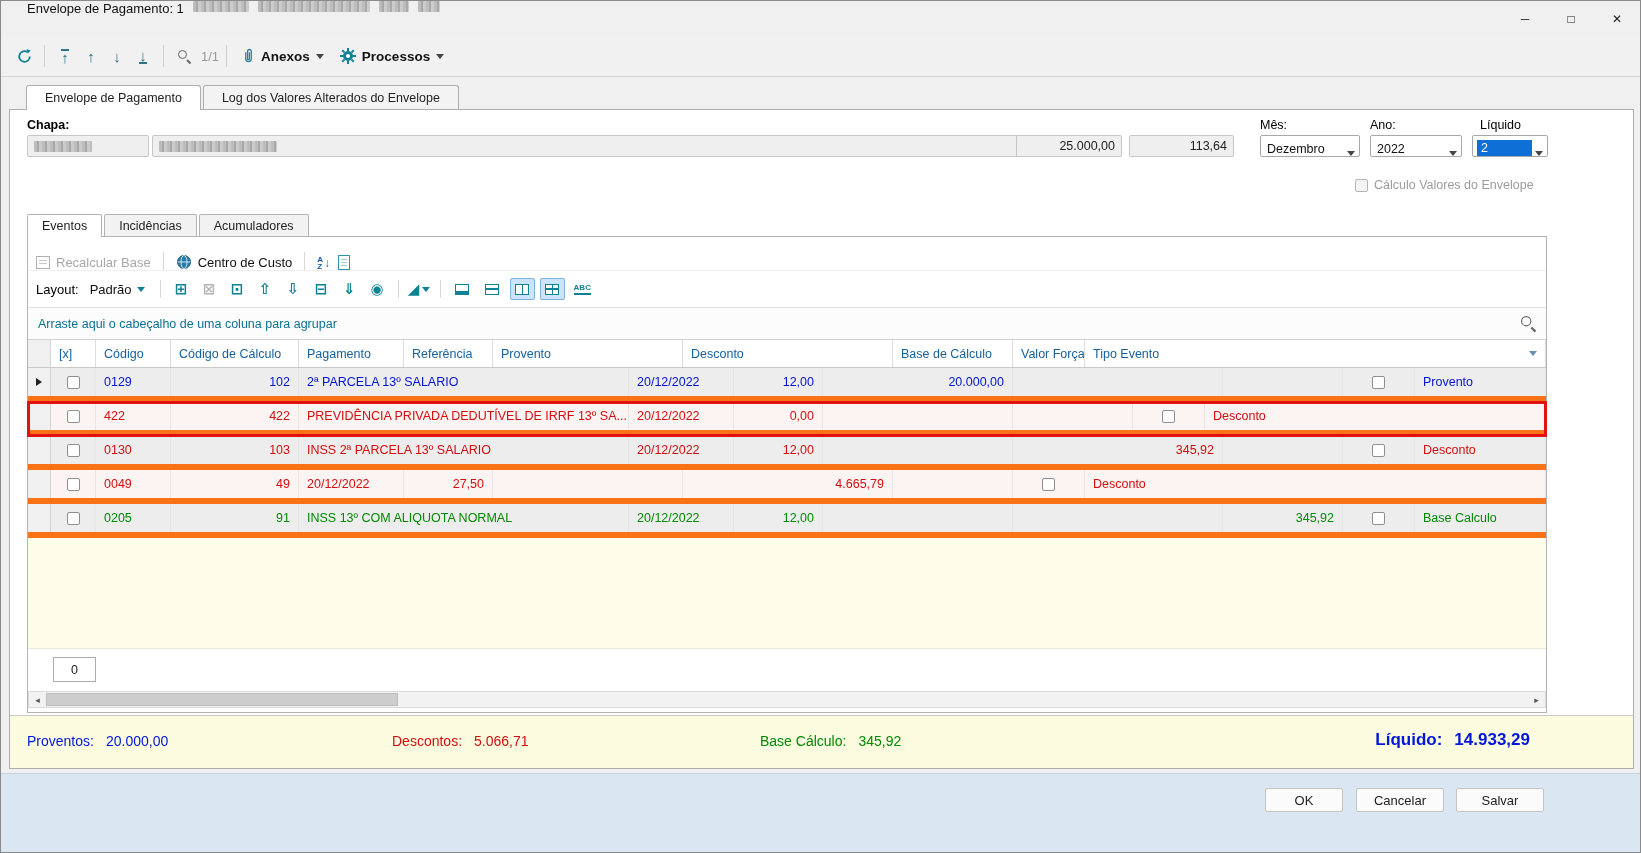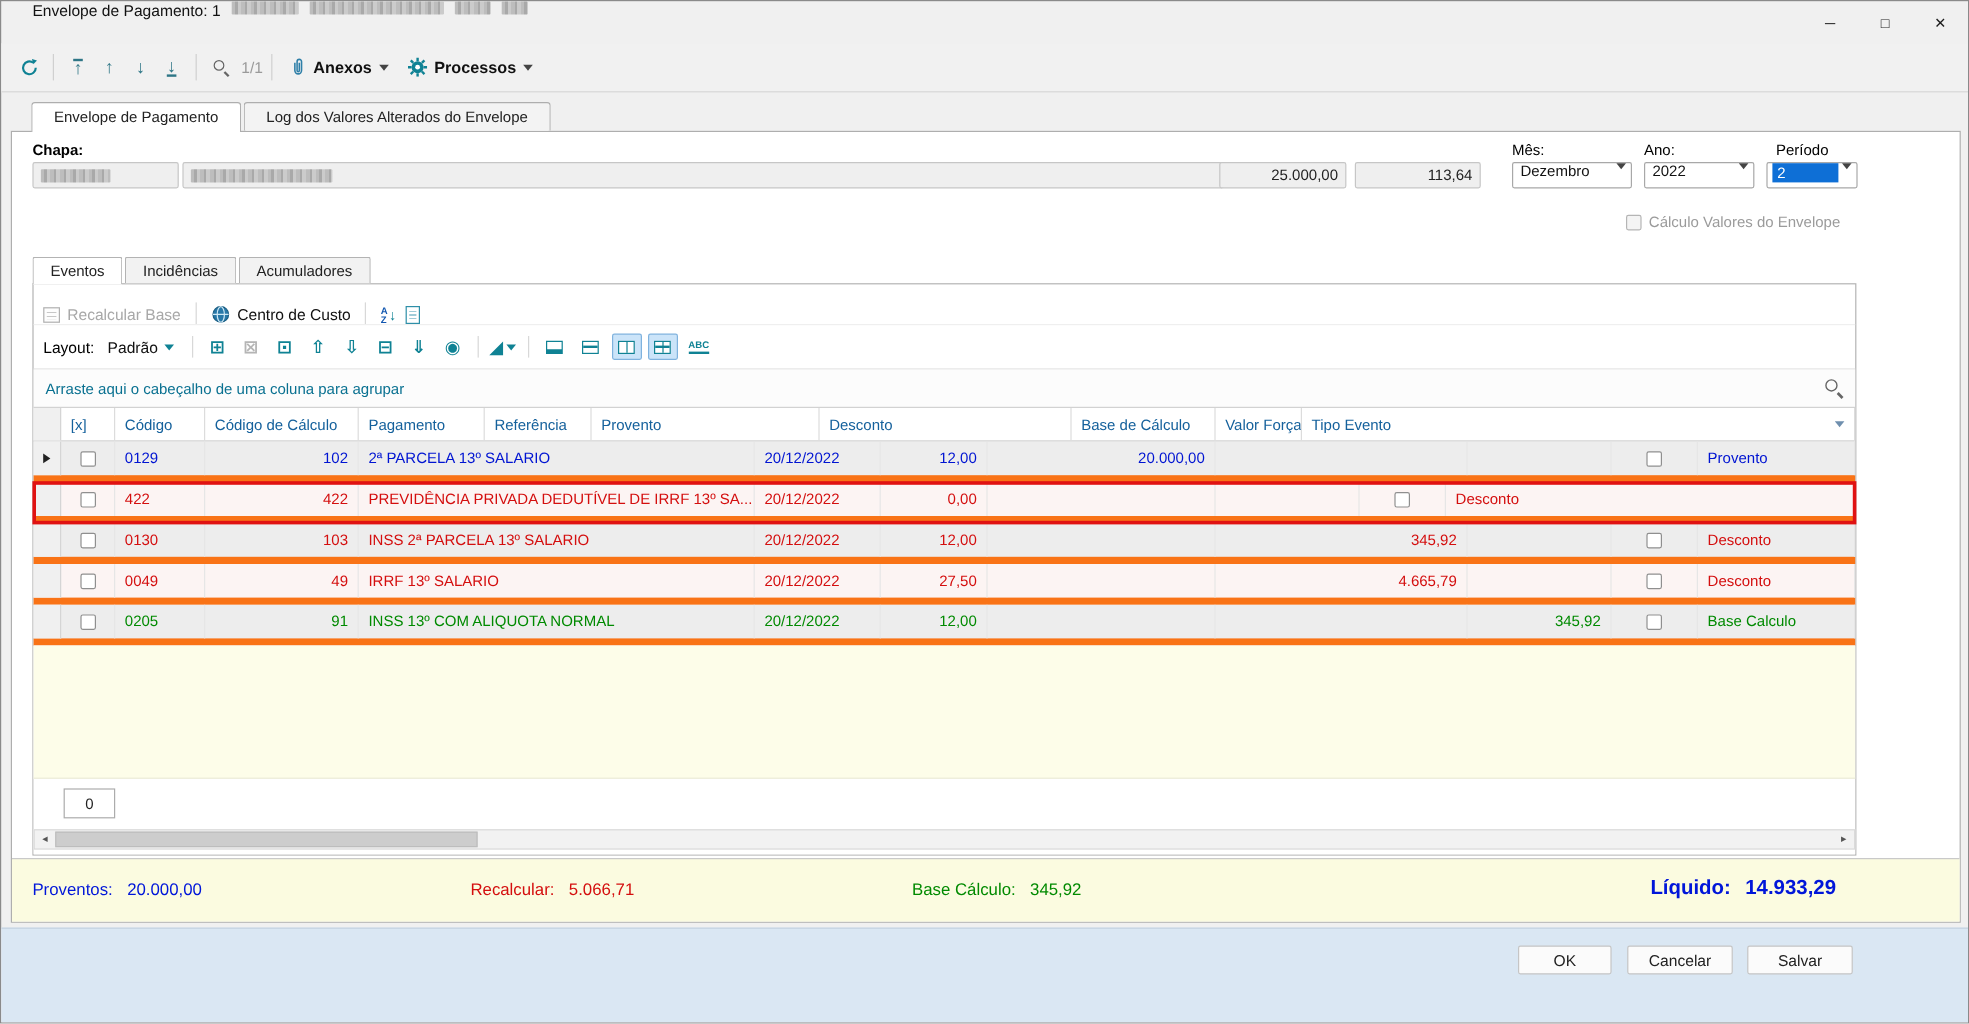--- a/index.html
+++ b/index.html
@@ -234,7 +234,7 @@
       <span class="combo-text">2022</span>
       <span class="dd-tri"></span>
     </div>
-    <span class="flabel" style="left:1470px;top:8px">Período</span>
+    <span class="flabel" style="left:1470px;top:8px">Líquido</span>
     <div class="combo" style="left:1462px;top:25px;width:76px">
       <span class="combo-sel">2</span>
       <span class="dd-tri"></span>

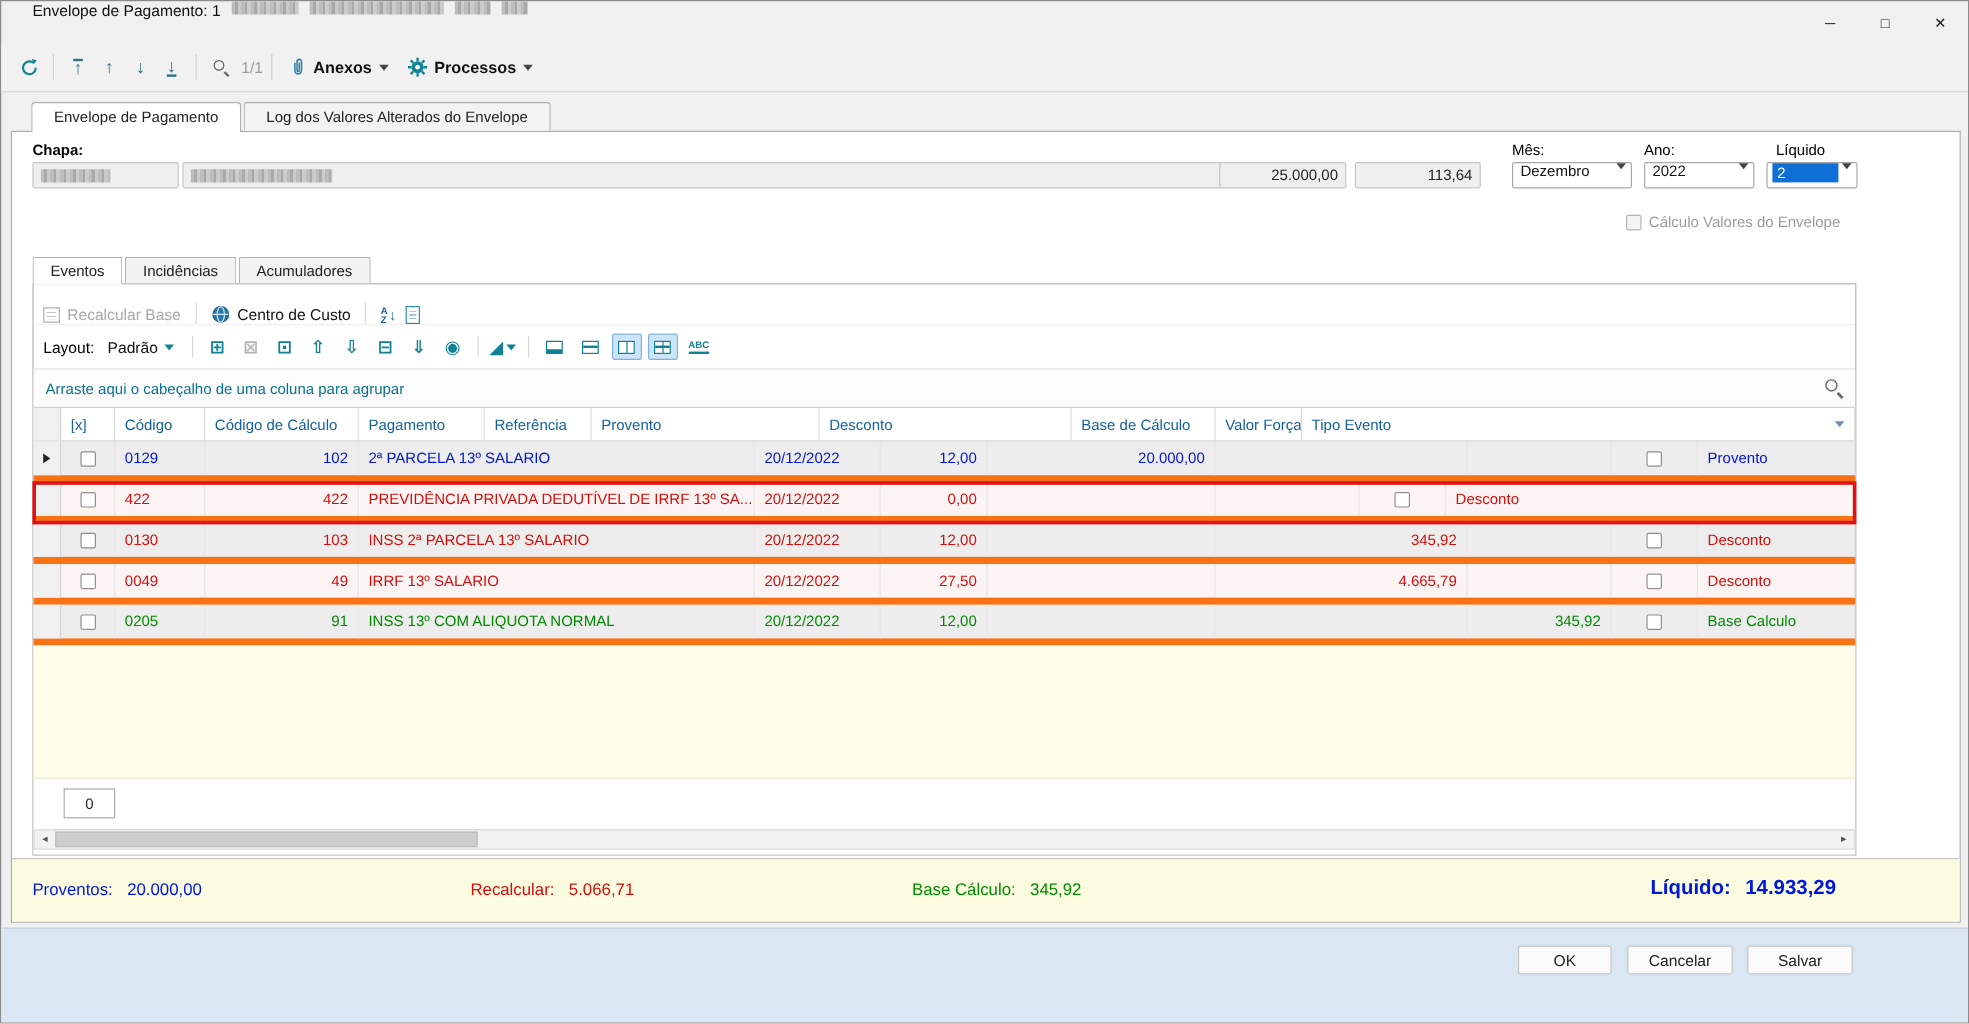--- a/index.html
+++ b/index.html
@@ -42,7 +42,7 @@
   .flabel.bold{font-weight:bold}
   .fld{position:absolute;height:22px;background:#efefef;border:1px solid #c6c6c6;border-radius:2px;display:flex;align-items:center;padding:0 6px;font-size:12.5px;color:#222}
   .fld.num{justify-content:flex-end}
-  .combo{position:absolute;height:22px;background:#fff;border:1px solid #a8a8a8;border-radius:2px;display:flex;align-items:flex-start;padding:0 4px;font-size:12.5px;color:#111}
+  .combo{position:absolute;height:22px;background:#fff;border:1px solid #a8a8a8;border-radius:2px;display:flex;align-items:flex-end;padding:0 4px;font-size:12.5px;color:#111}
   .combo .combo-text{flex:1;padding-left:2px;white-space:nowrap;overflow:hidden}
   .combo .combo-sel{flex:1;background:#0e6fd6;color:#fff;padding:1px 4px;margin-right:3px}
   .forcar{position:absolute;left:1345px;top:68px;display:flex;align-items:center;gap:6px}

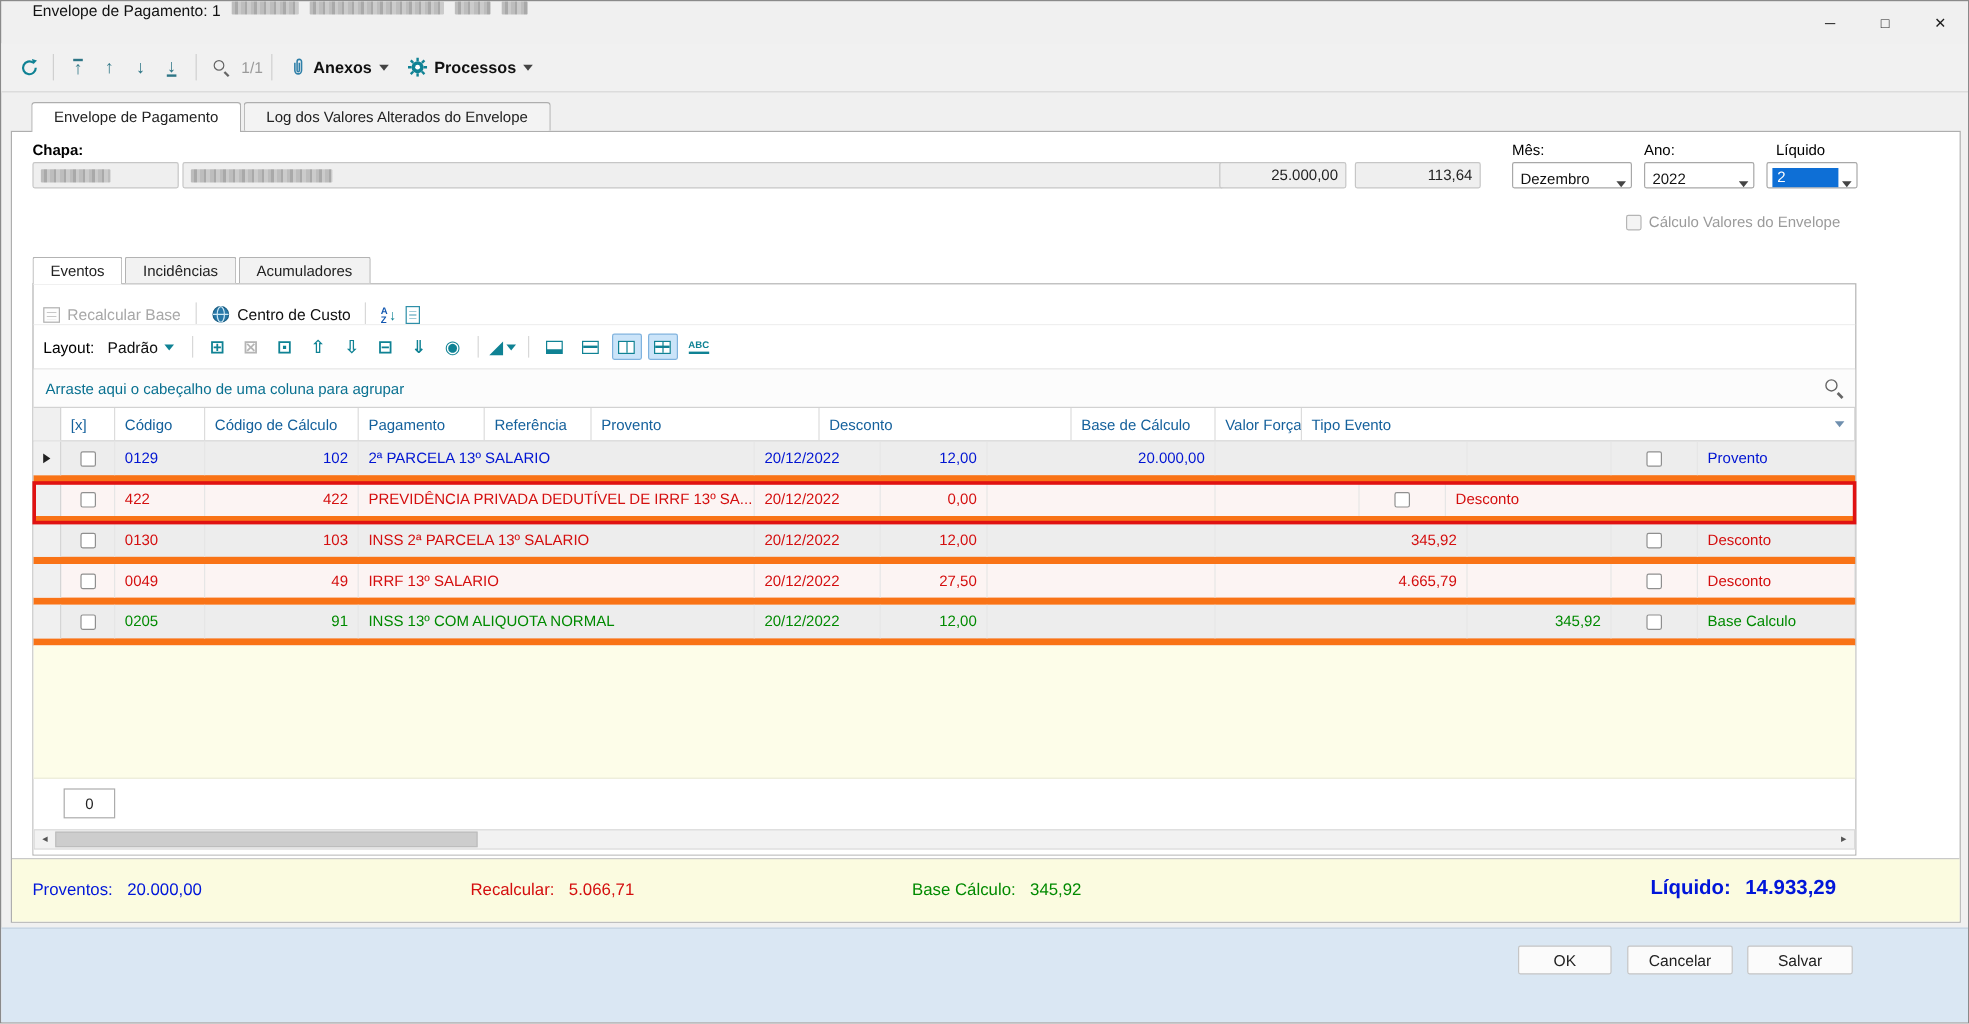--- a/index.html
+++ b/index.html
@@ -422,7 +422,6 @@
           </div>
         <div class="cell c-cod">0049</div>
         <div class="cell c-cc ar">49</div>
-        <div class="cell c-des">IRRF 13º SALARIO</div>
         <div class="cell c-pag">20/12/2022</div>
         <div class="cell c-ref ar">27,50</div>
         <div class="cell c-pro ar"></div>

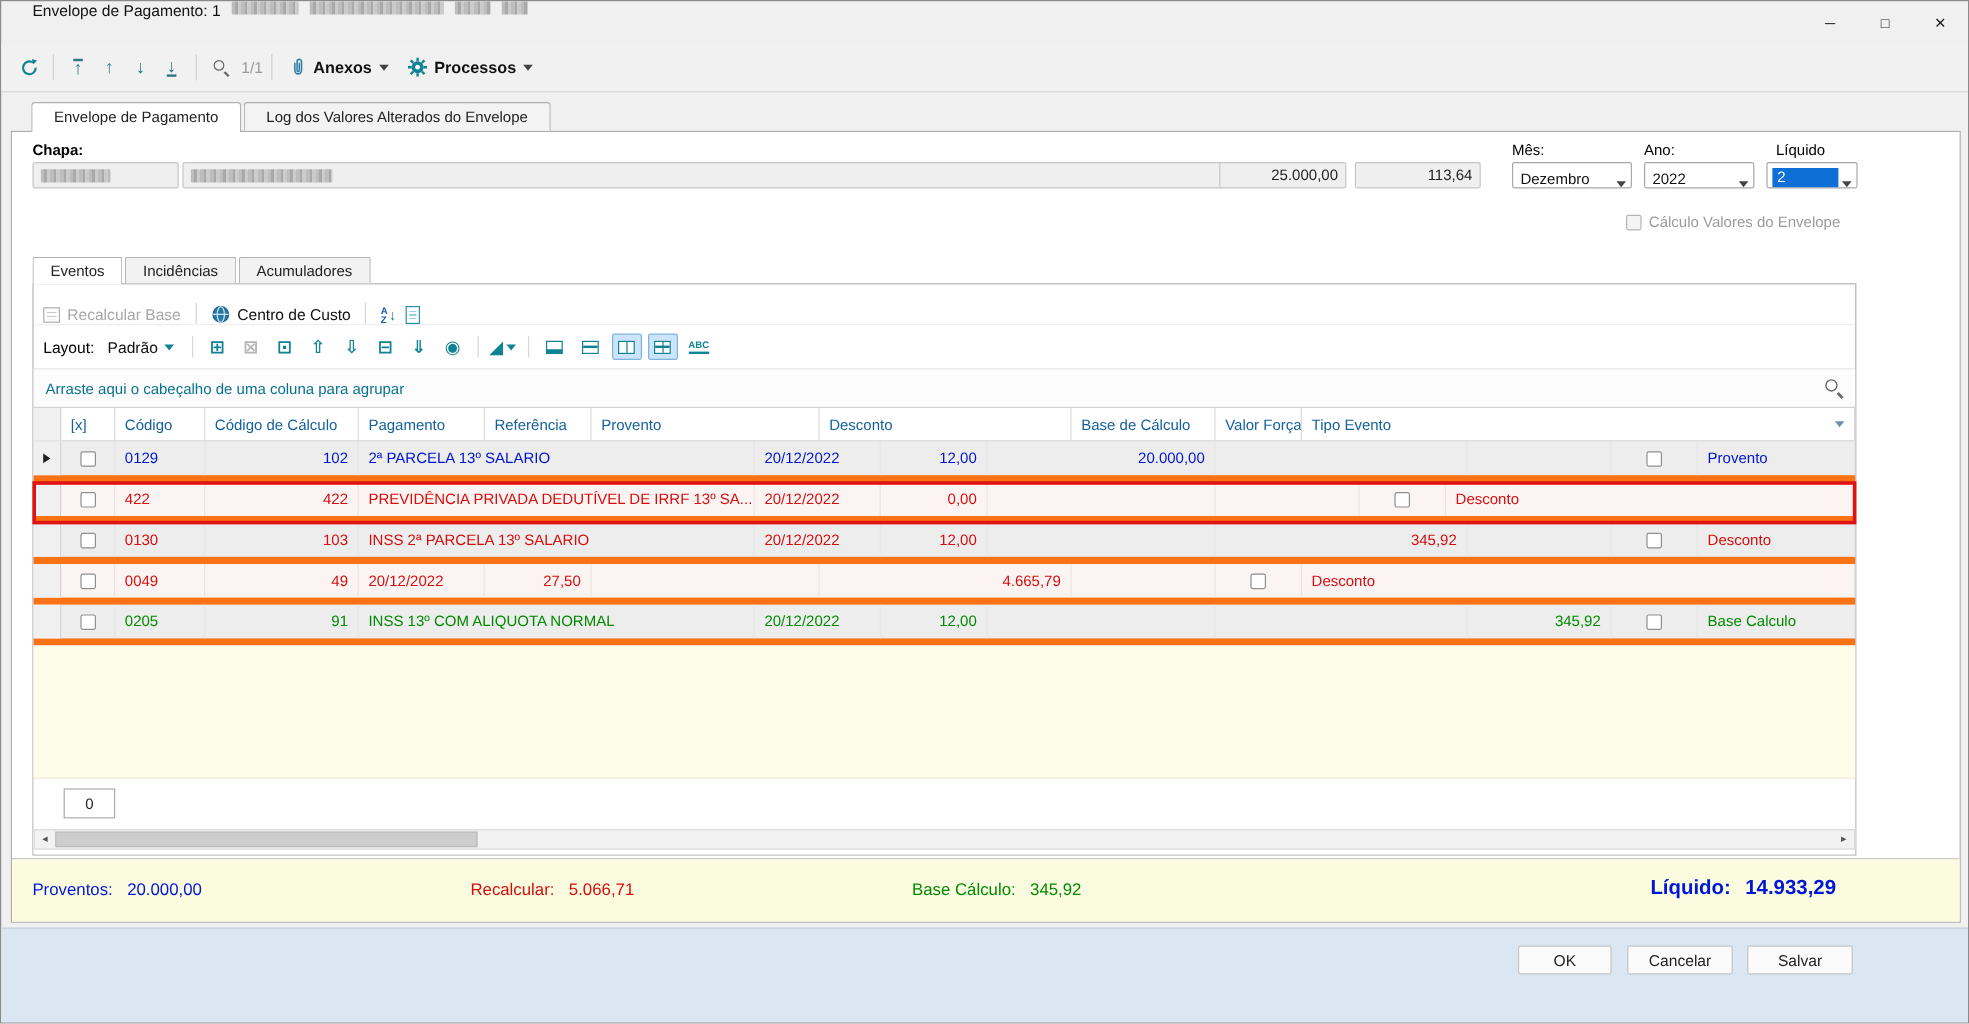--- a/index.html
+++ b/index.html
@@ -465,7 +465,7 @@
 
     <div class="totals">
       <span class="tg-item tg-prov"><span>Proventos:</span><span class="val">20.000,00</span></span>
-      <span class="tg-item tg-desc"><span>Recalcular:</span><span class="val">5.066,71</span></span>
+      <span class="tg-item tg-desc"><span>Descontos:</span><span class="val">5.066,71</span></span>
       <span class="tg-item tg-base"><span>Base Cálculo:</span><span class="val">345,92</span></span>
       <span class="tg-item tg-liq"><span>Líquido:</span><span class="val">14.933,29</span></span>
     </div>

